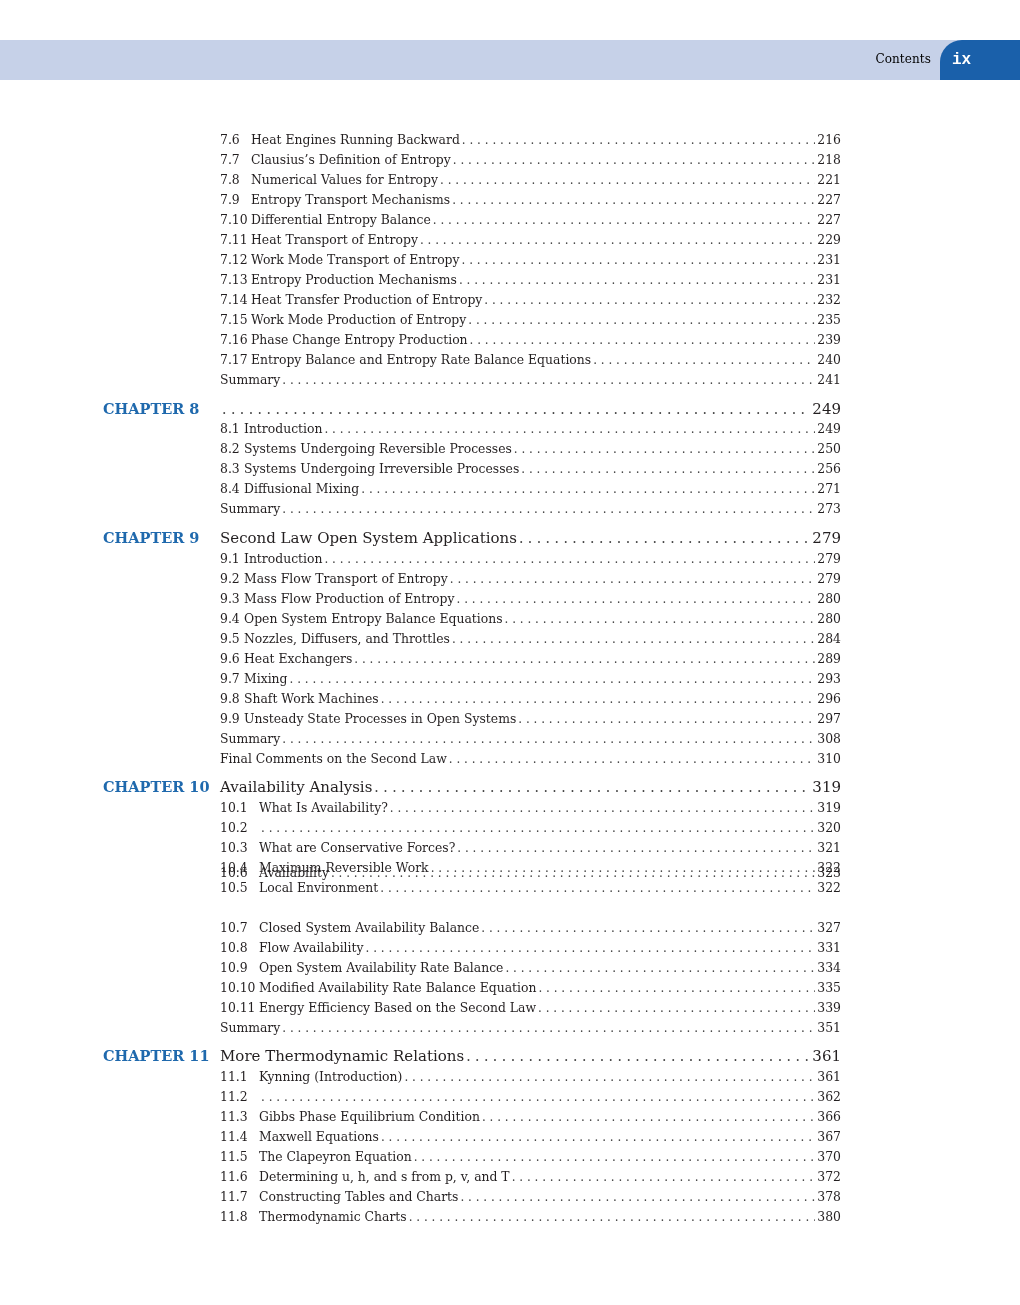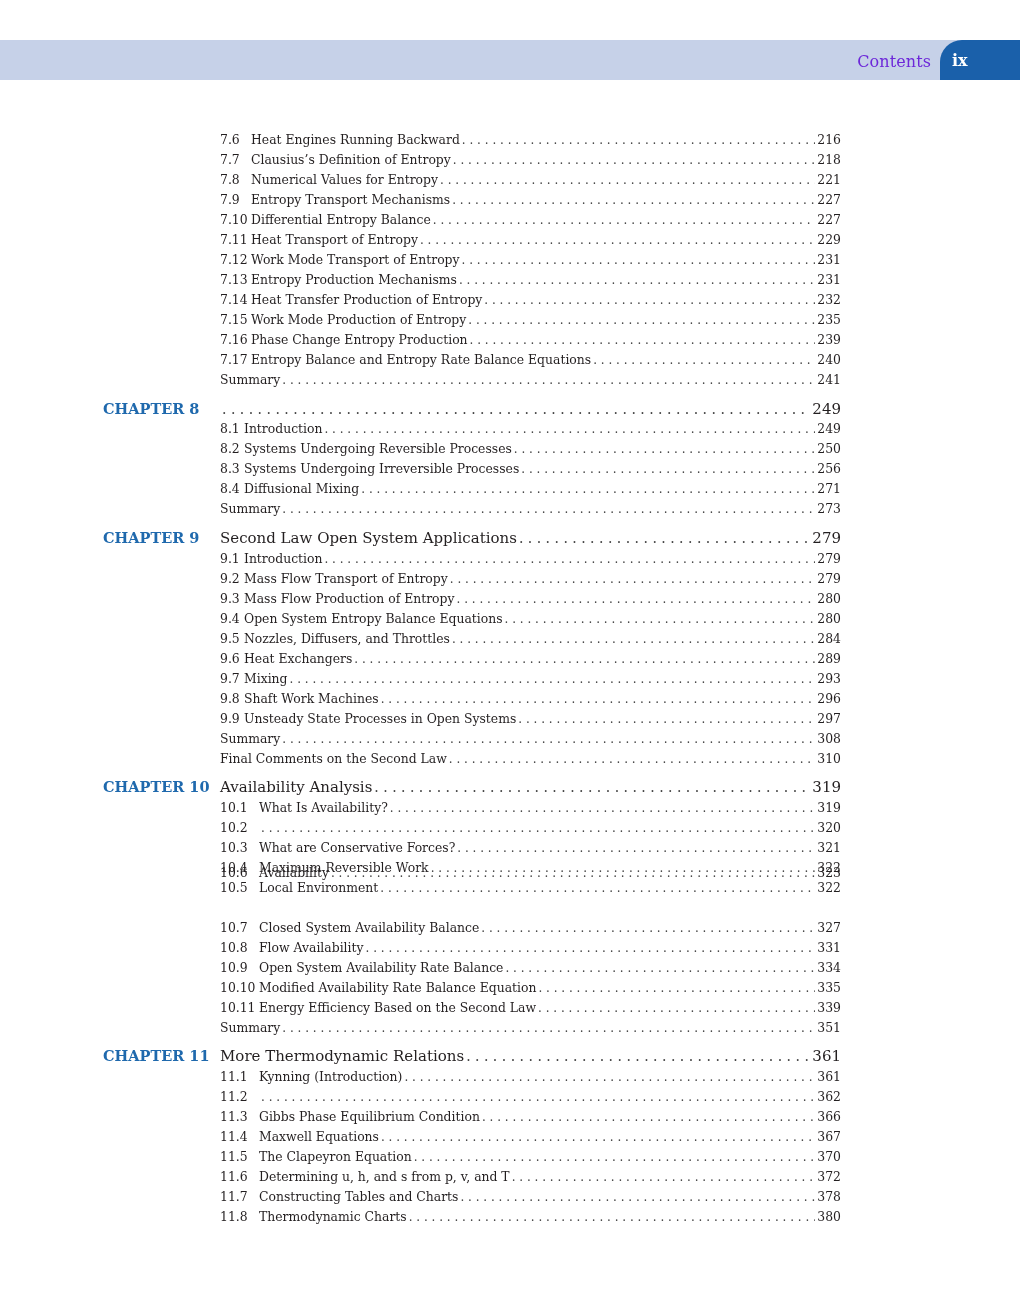--- a/index.html
+++ b/index.html
@@ -15,7 +15,7 @@
   }
   .header-title {
     position: absolute; right: 89px; top: 52px;
-    font-size: 16px; color: #6d28d9; letter-spacing: 0.1px;
+    font-size: 12px; color: #000000; letter-spacing: 0.1px;
   }
   .page-tab {
     position: absolute; left: 940px; top: 40px; width: 80px; height: 40px;

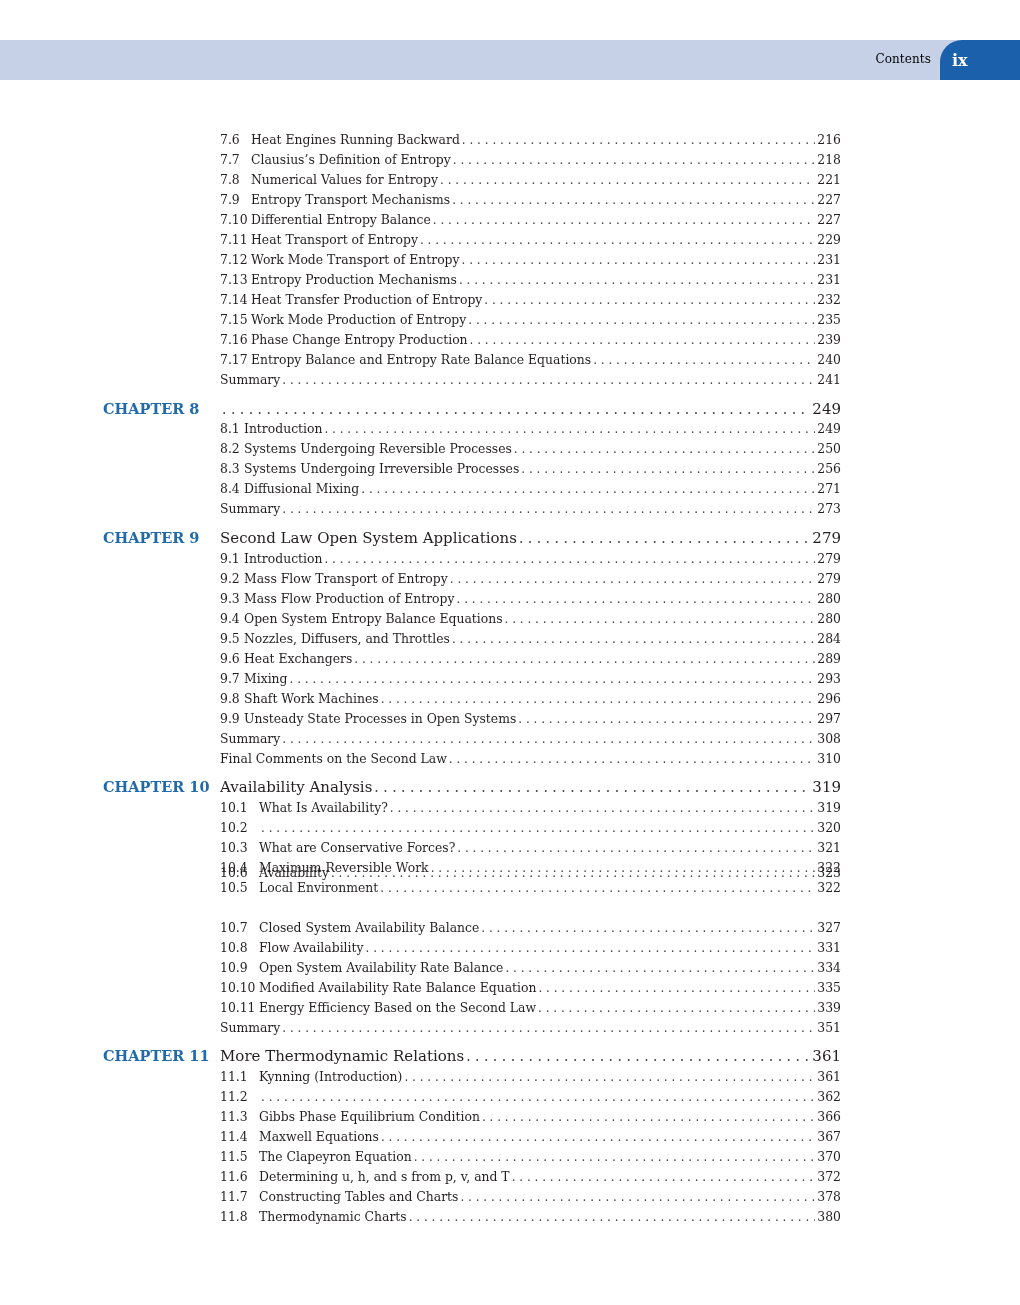--- a/index.html
+++ b/index.html
@@ -23,7 +23,7 @@
   }
   .page-tab span {
     position: absolute; left: 12px; top: 11px;
-    color: #ffffff; font-weight: bold; font-size: 16px;
+    color: #ffffff; font-weight: bold; font-size: 16px; font-family: Liberation Mono, monospace;
   }
   .toc { position: absolute; left: 0; top: 0; width: 1020px; }
   .row {

